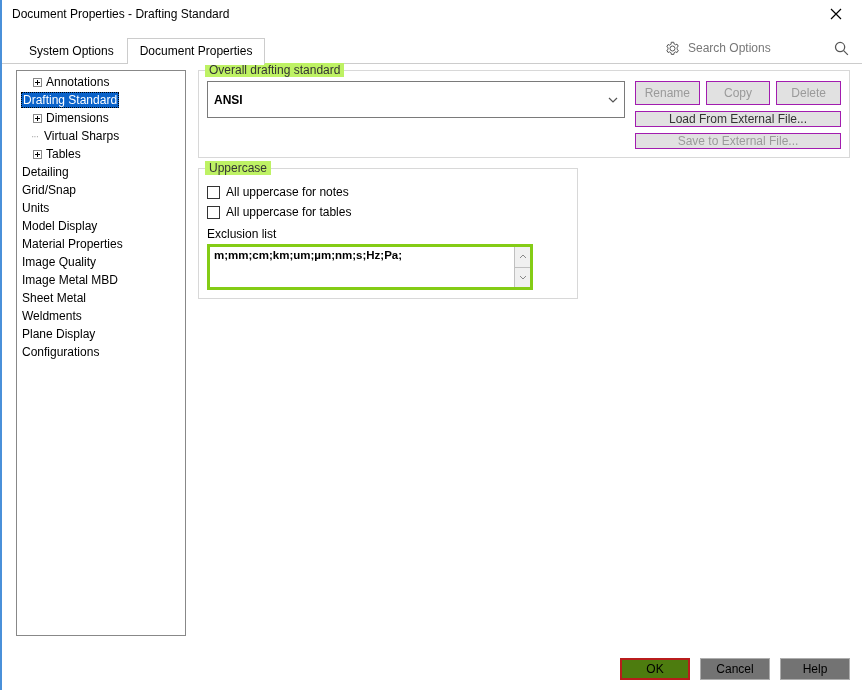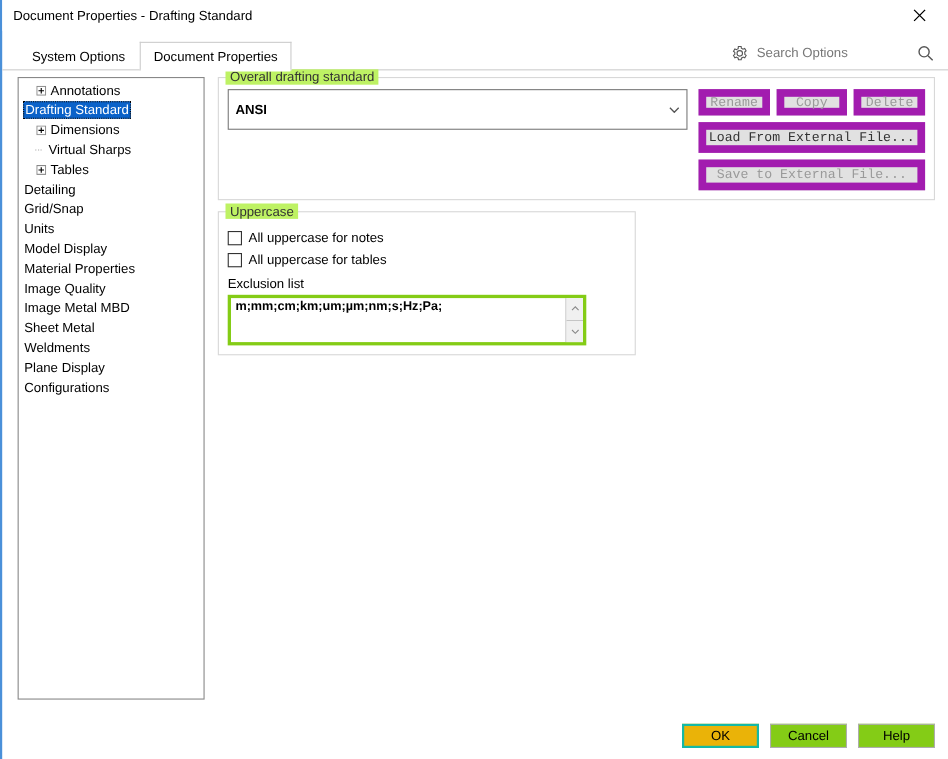--- a/index.html
+++ b/index.html
@@ -195,7 +195,7 @@
     }
     .btn {
       height: 24px;
-      border: 7px solid #a21caf;
+      border: 1px solid #a21caf;
       background: #e1e1e1;
       display: flex;
       align-items: center;
@@ -204,7 +204,6 @@
       flex: 1;
       font-size: 12px;
       color: #333;
-      font-family: Liberation Mono, monospace;
     }
     .btn.disabled {
       color: #9a9a9a;

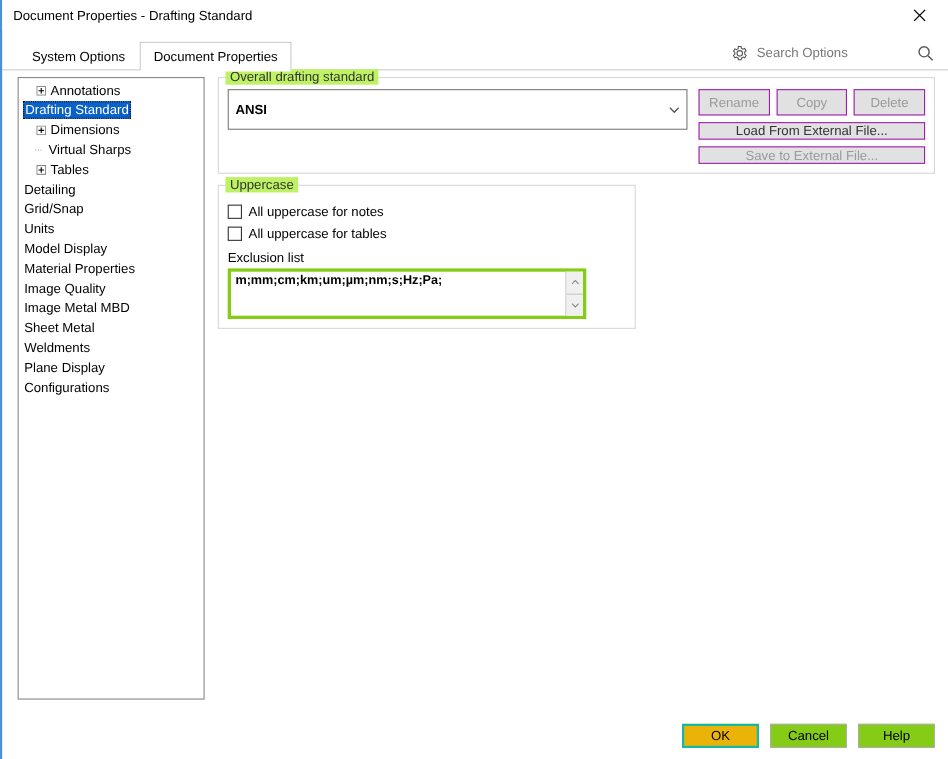--- a/index.html
+++ b/index.html
@@ -271,8 +271,8 @@
       font-size: 12px;
     }
     .footbtn.primary {
-      border: 2px solid #14b8a6;
-      background: #eab308;
+      border: 2px solid #b91c1c;
+      background: #4d7c0f;
     }
     .uppercase-group {
       width: 380px;

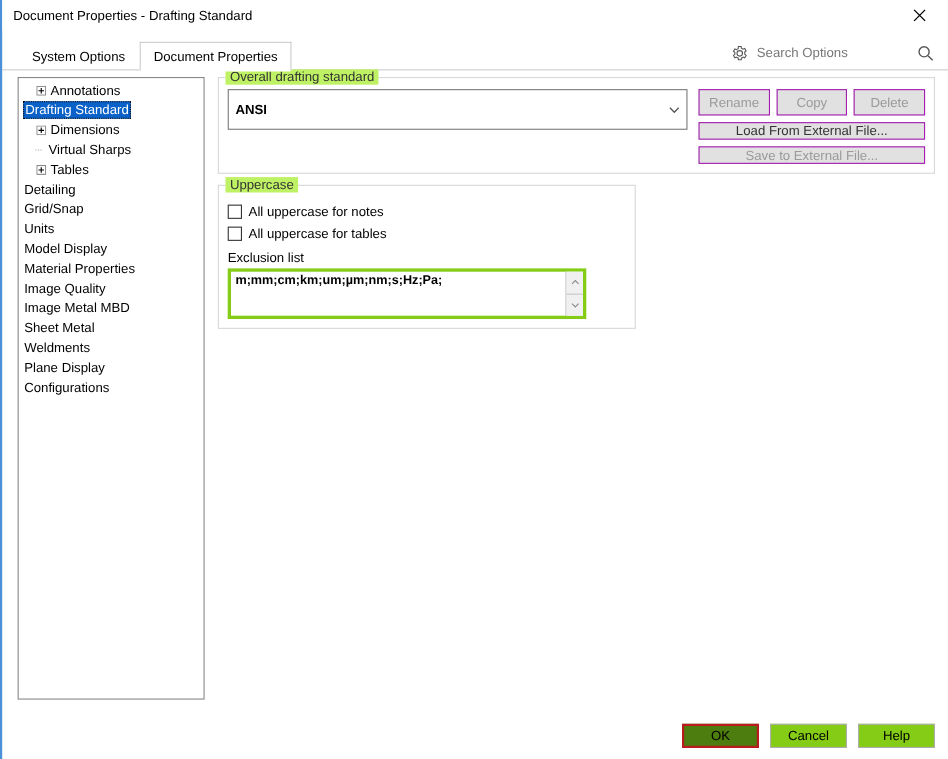--- a/index.html
+++ b/index.html
@@ -263,7 +263,7 @@
       width: 70px;
       height: 22px;
       border: 1px solid #adadad;
-      background: #84cc16;
+      background: #737373;
       display: flex;
       align-items: center;
       justify-content: center;

